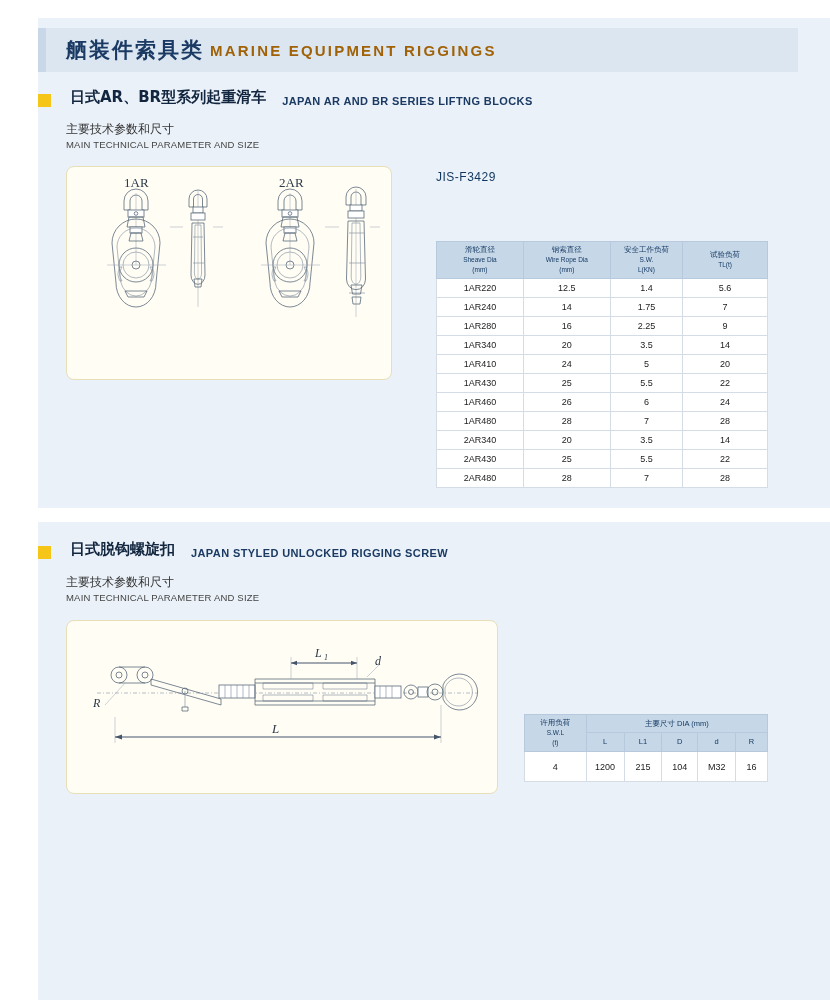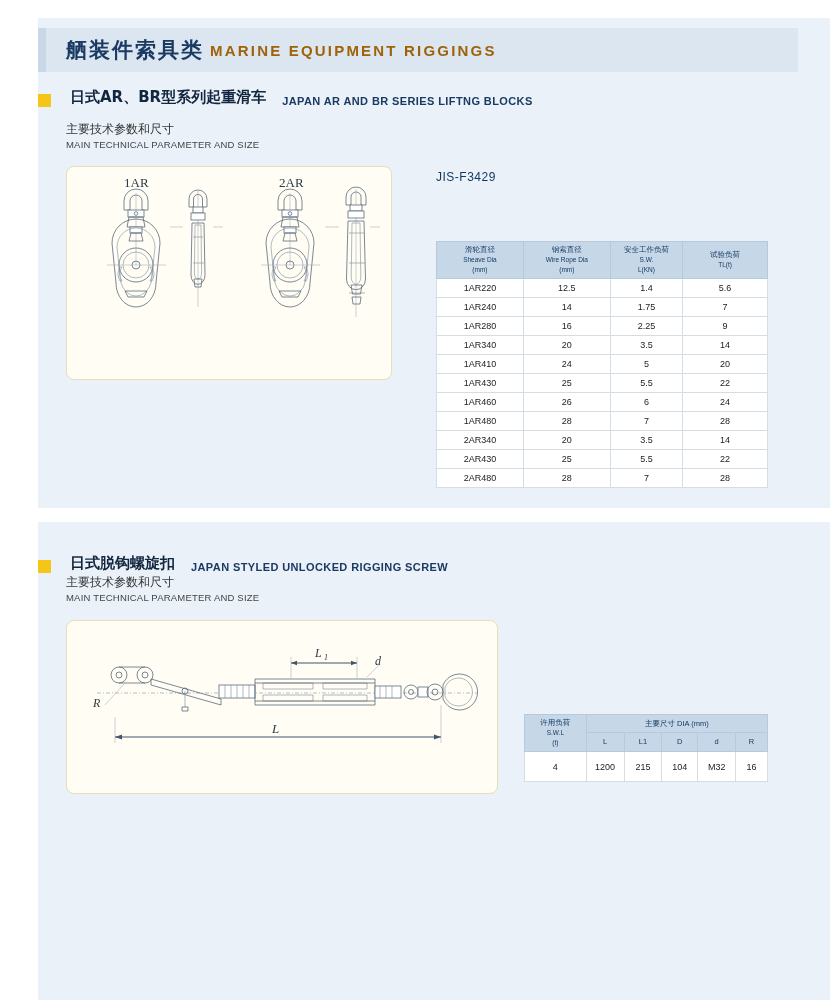--- a/index.html
+++ b/index.html
@@ -325,7 +325,7 @@
 
   <div style="position:absolute; left:38px; top:508px; width:792px; height:14px; background:#ffffff;"></div>
 
-  <div class="sec-head" style="left:38px; top:540px;margin-top:14px;">
+  <div class="sec-head" style="left:38px; top:540px;">
     <div class="marker"></div>
     <div class="cn">日式脱钩螺旋扣</div>
     <div class="en">JAPAN STYLED UNLOCKED RIGGING SCREW</div>

